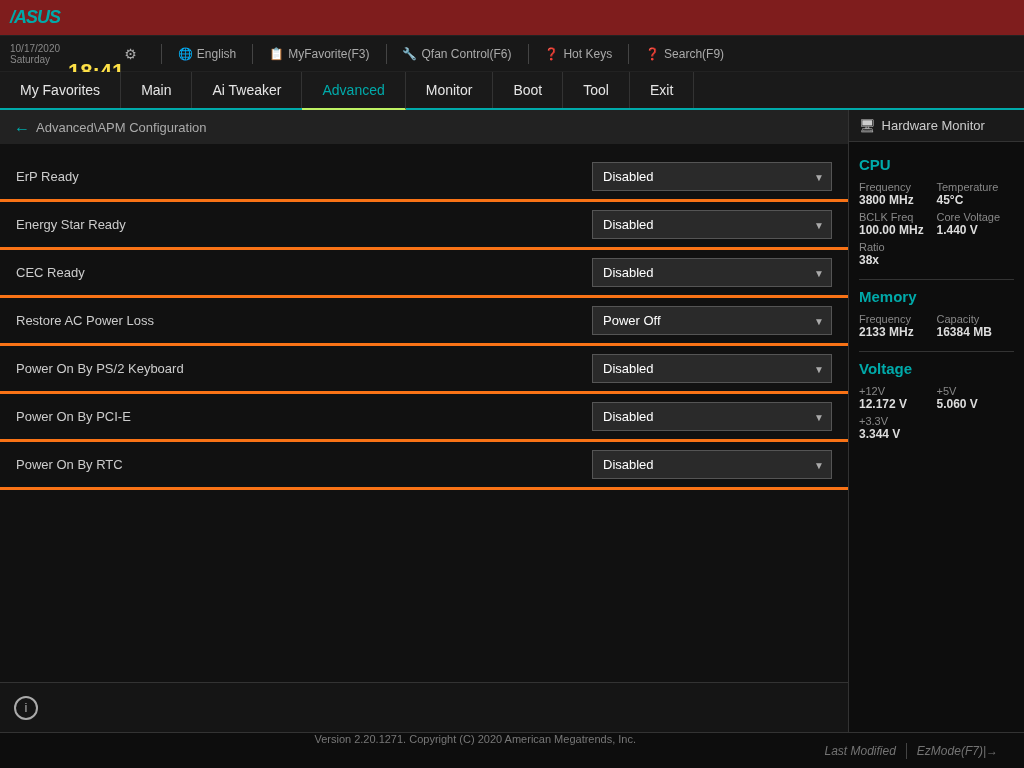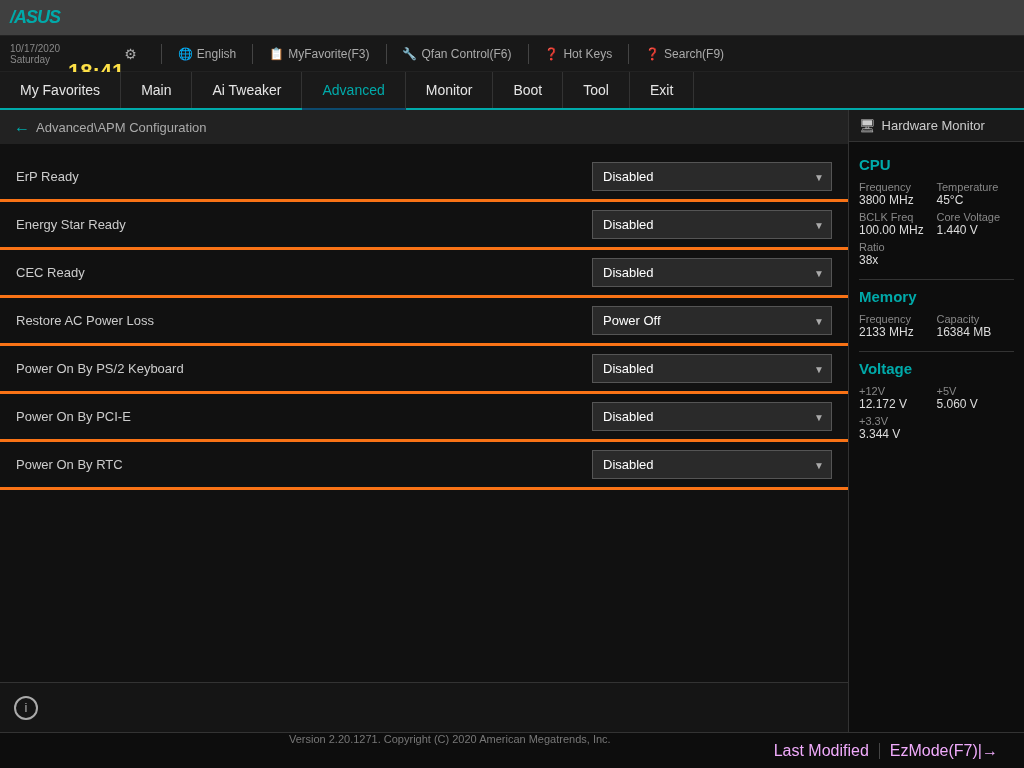--- a/index.html
+++ b/index.html
@@ -40,7 +40,7 @@
 
     
     .header {
-      background: #404040;
+      background: #7f1d1d;
       display: flex;
       align-items: center;
       padding: 0 10px;

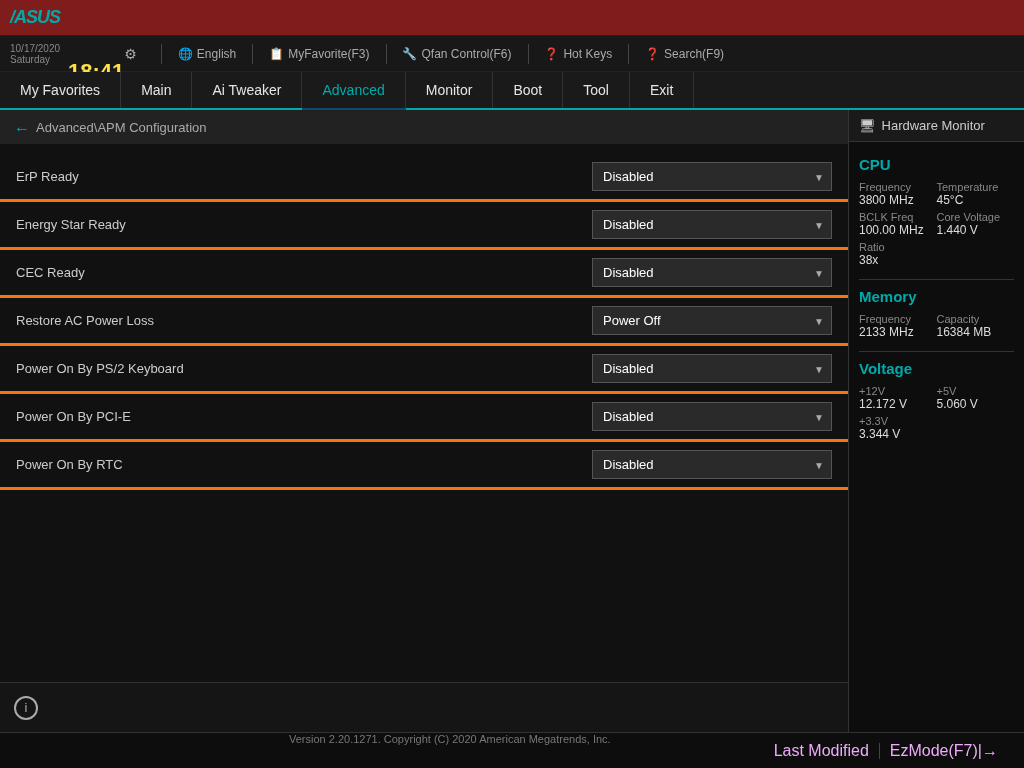--- a/index.html
+++ b/index.html
@@ -129,7 +129,7 @@
     }
     .nav-item.active {
       color: #00aaaa;
-      border-bottom: 2px solid #0c4a6e;
+      border-bottom: 2px solid #bef264;
       margin-bottom: -2px;
       background: #1a1a1a;
     }

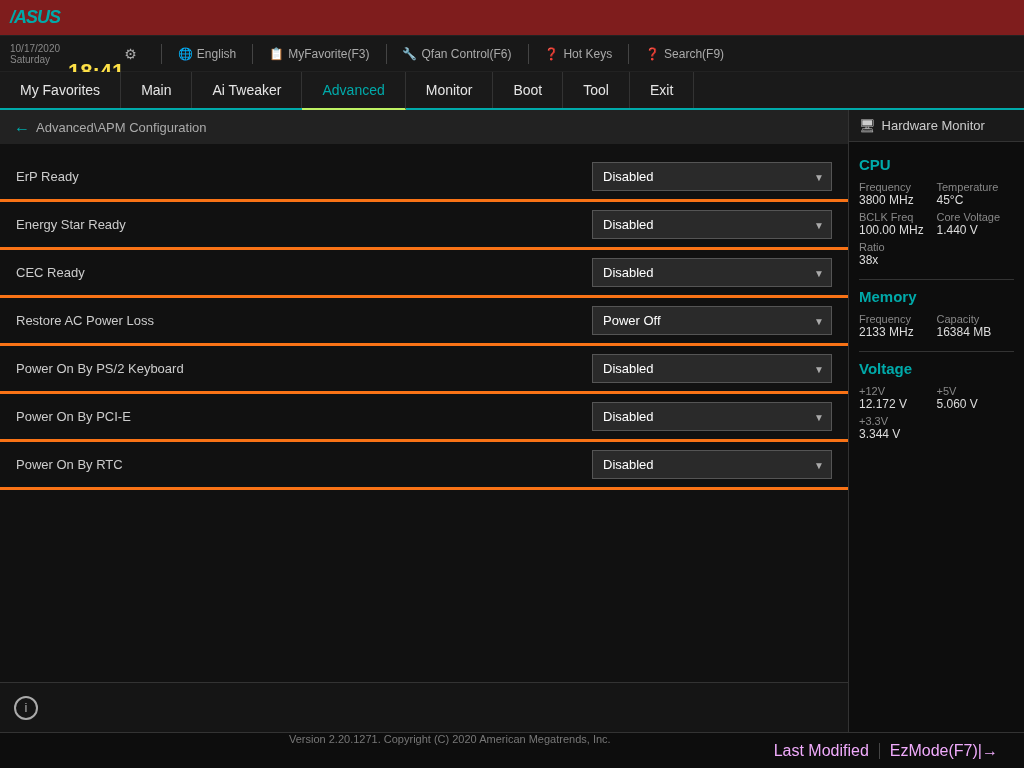--- a/index.html
+++ b/index.html
@@ -276,7 +276,7 @@
     .hw-item-value {
       font-size: 12px;
       color: #ddd;
-      font-weight: 400;
+      font-weight: 700;
     }
     .hw-divider {
       height: 1px;

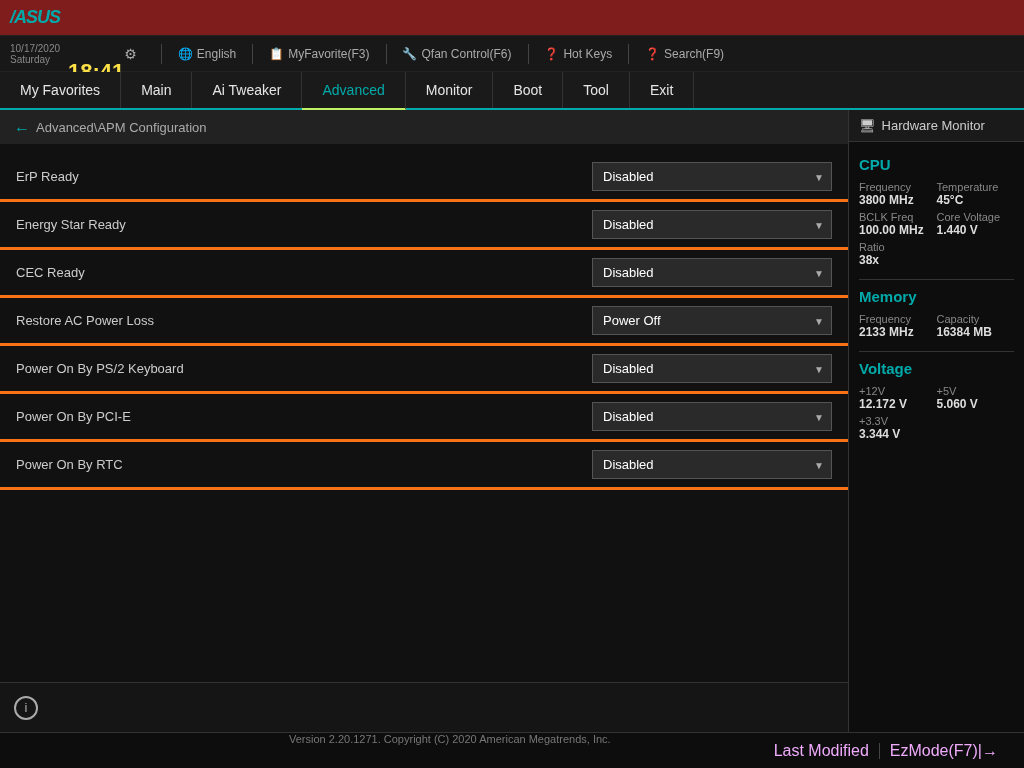--- a/index.html
+++ b/index.html
@@ -310,8 +310,9 @@
     .footer-btn {
       padding: 4px 10px;
       cursor: pointer;
-      color: #f0abfc;
-      font-size: 16px;
+      color: #737373;
+      font-size: 12px;
+      font-style: italic;
     }
     .footer-divider {
       width: 1px;

